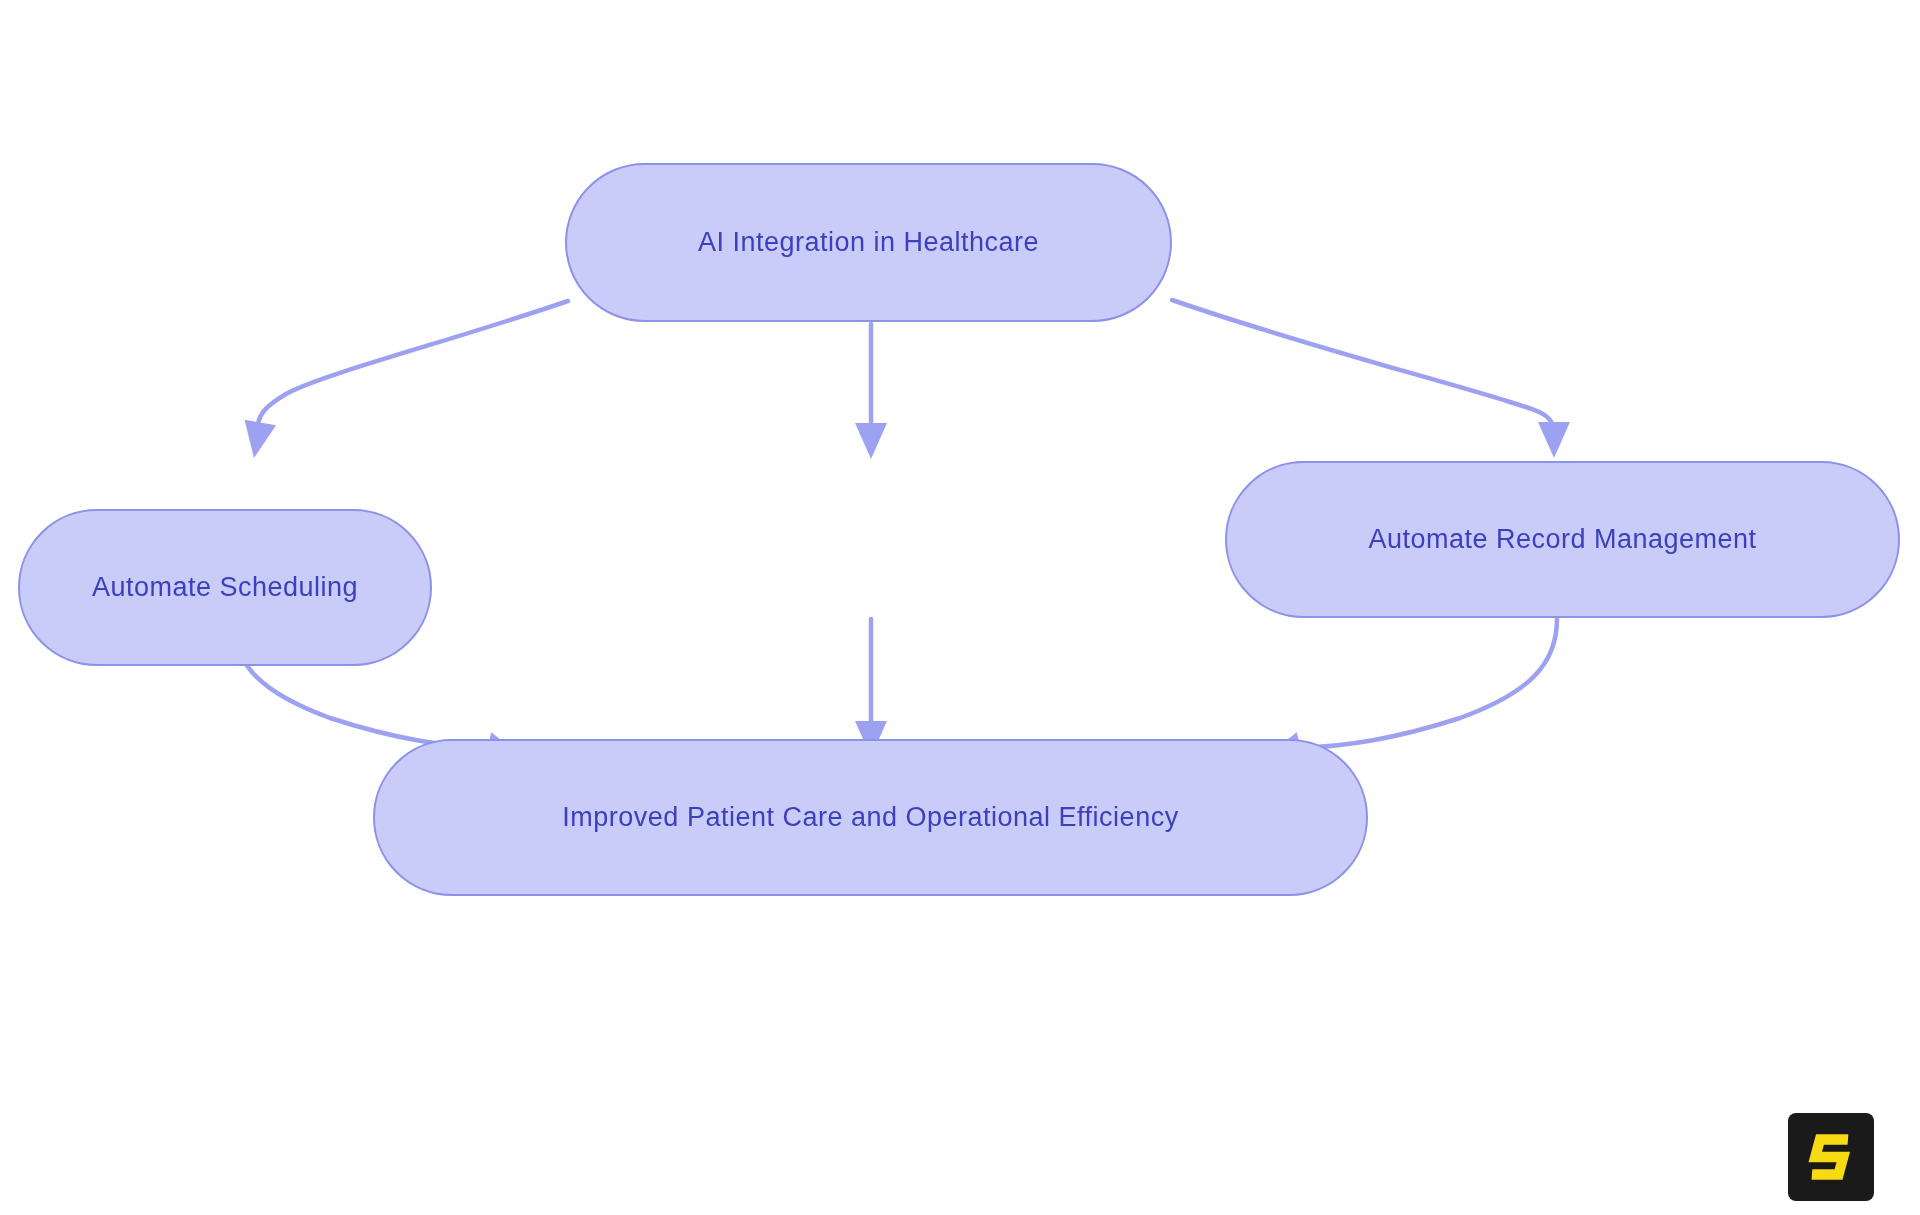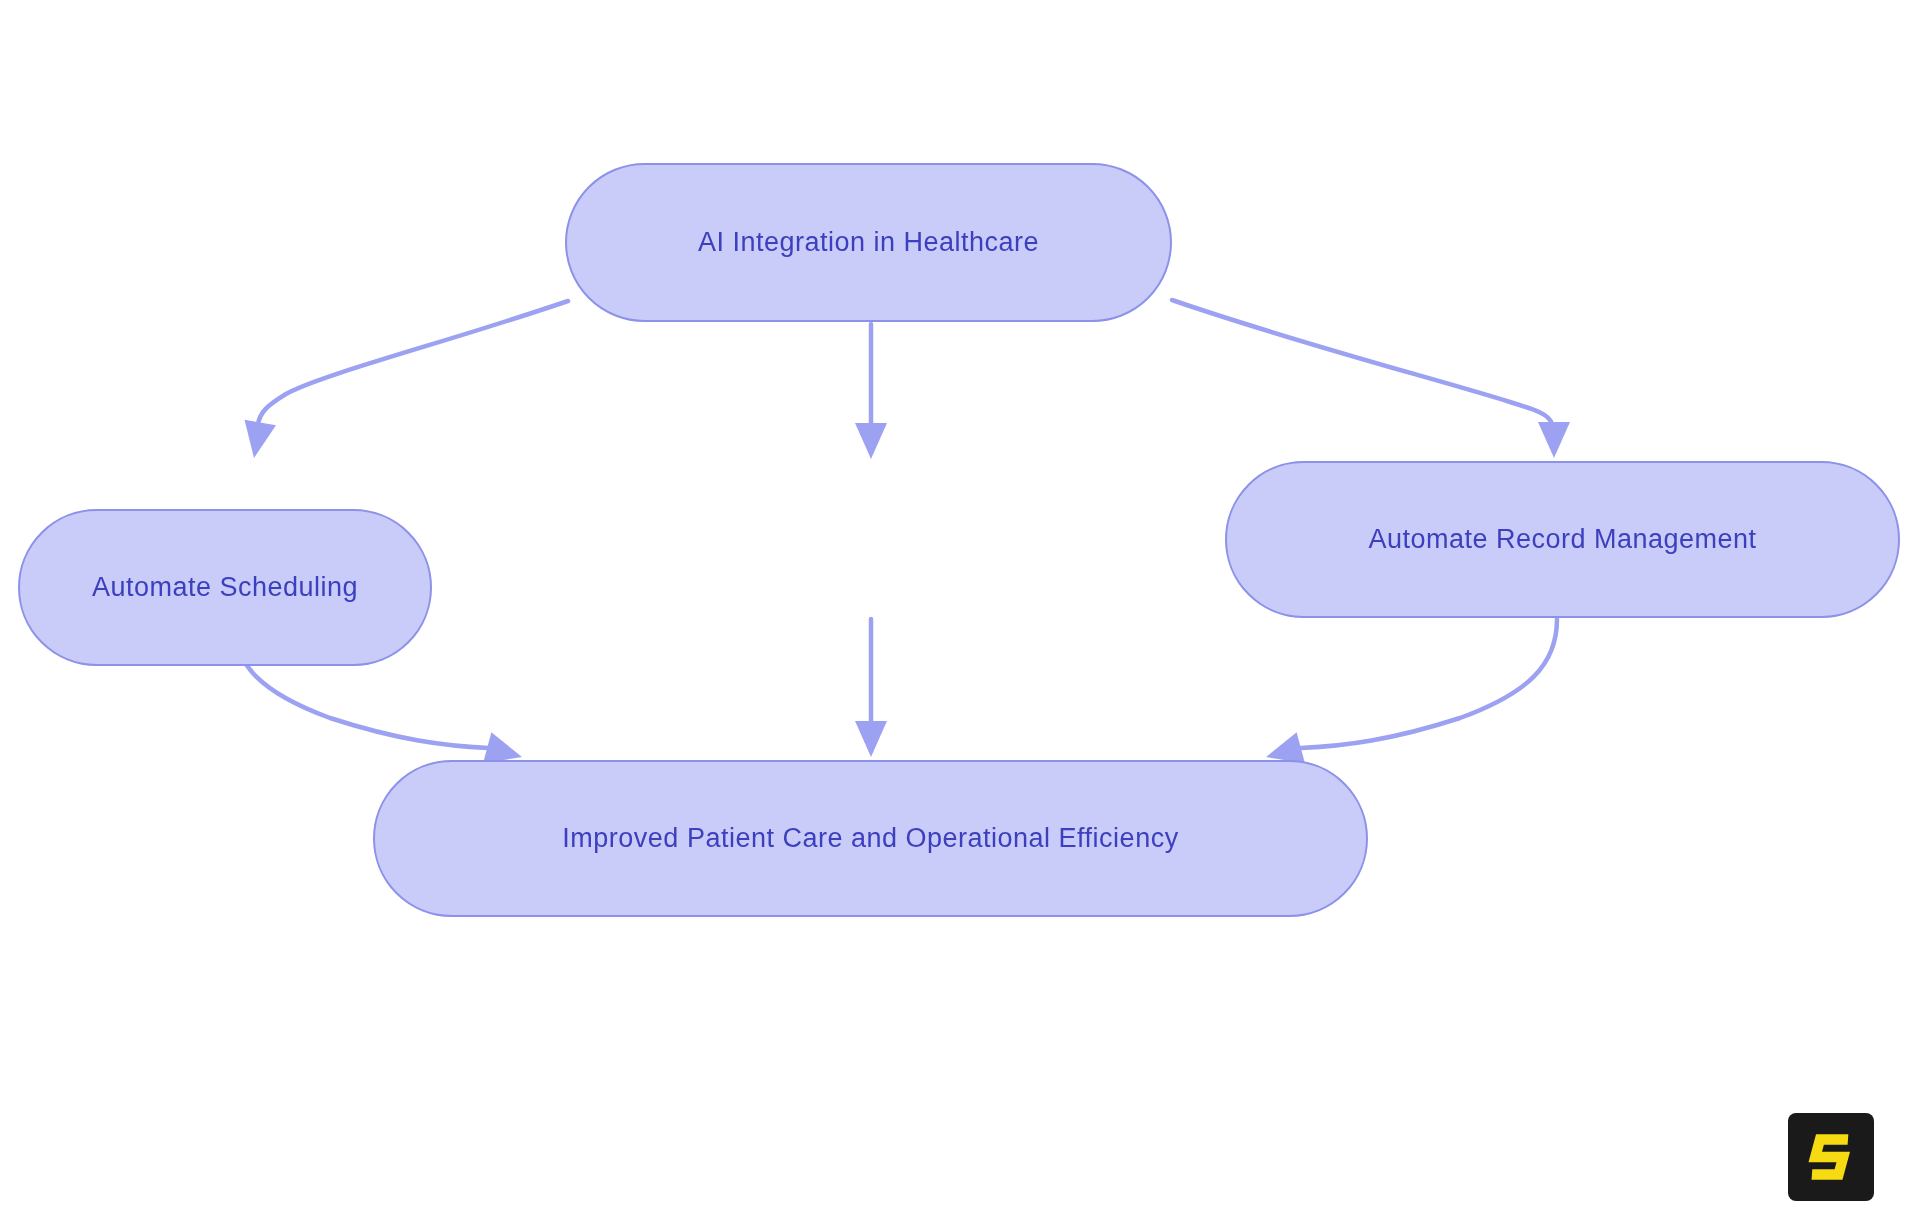--- a/index.html
+++ b/index.html
@@ -41,7 +41,7 @@
   .node-sched    { left: 18px;   top: 461px; width: 414px; height: 157px; margin-top: 48px; }
   .node-bill     { left: 667px;  top: 461px; width: 408px; height: 157px; }
   .node-rec      { left: 1225px; top: 461px; width: 675px; height: 157px; }
-  .node-outcome  { left: 373px;  top: 760px; width: 995px; height: 157px; align-items: center; }
+  .node-outcome  { left: 373px;  top: 739px; width: 995px; height: 157px; align-items: center; }
 
   .edge-path {
     fill: none;

